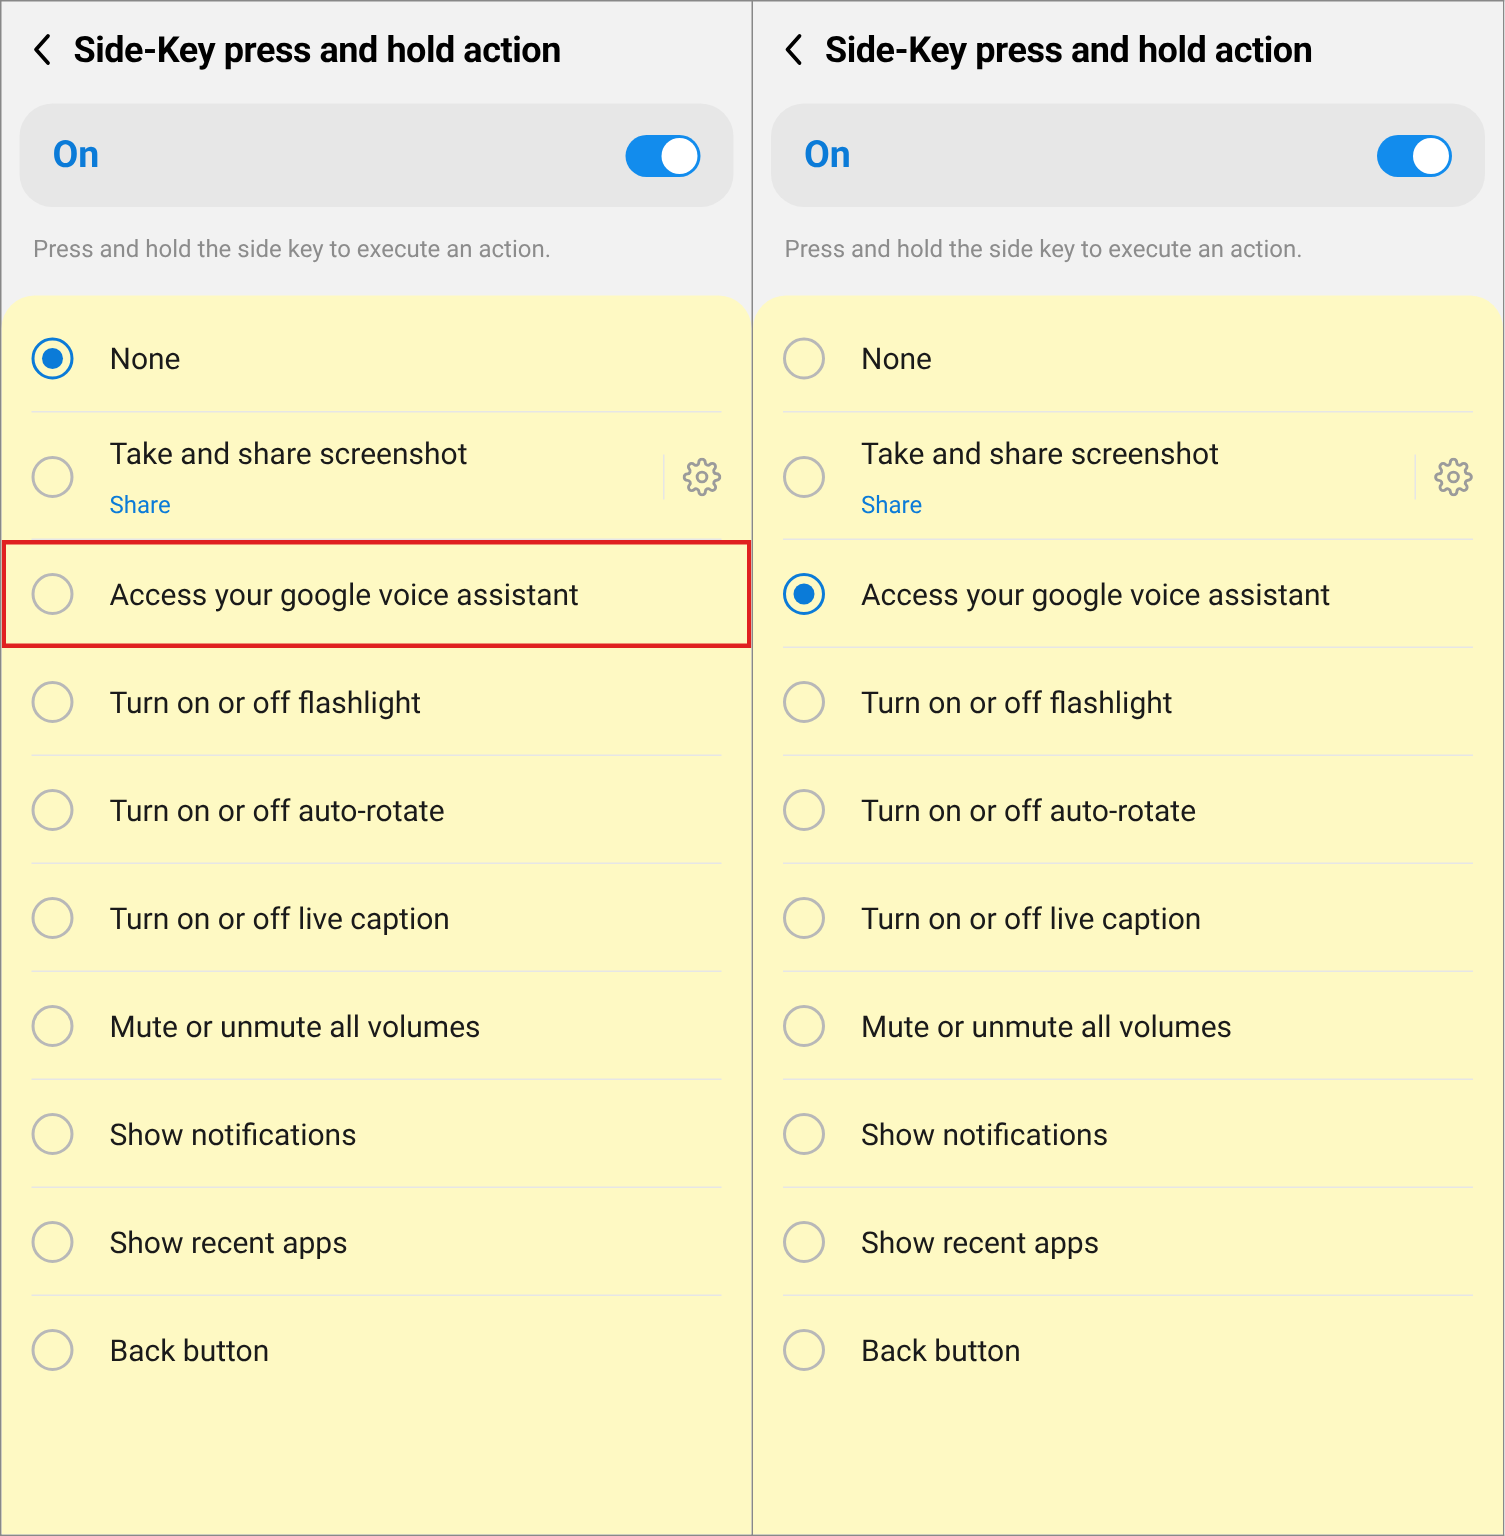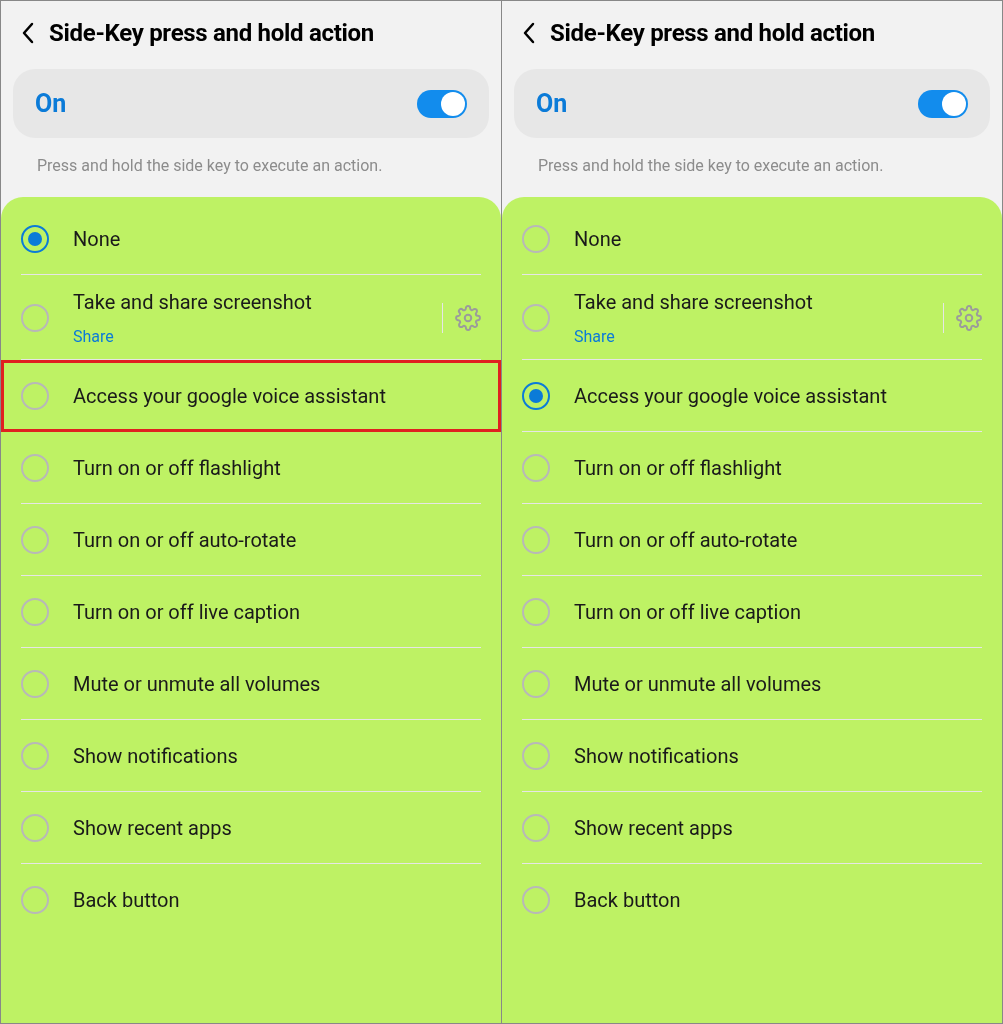--- a/index.html
+++ b/index.html
@@ -71,7 +71,7 @@
       background: #fff;
     }
     .hint {
-      padding: 18px 24px 22px 36px;
+      padding: 18px 24px 22px 21px;
       font-size: 16px;
       color: #8c8c8c;
     }

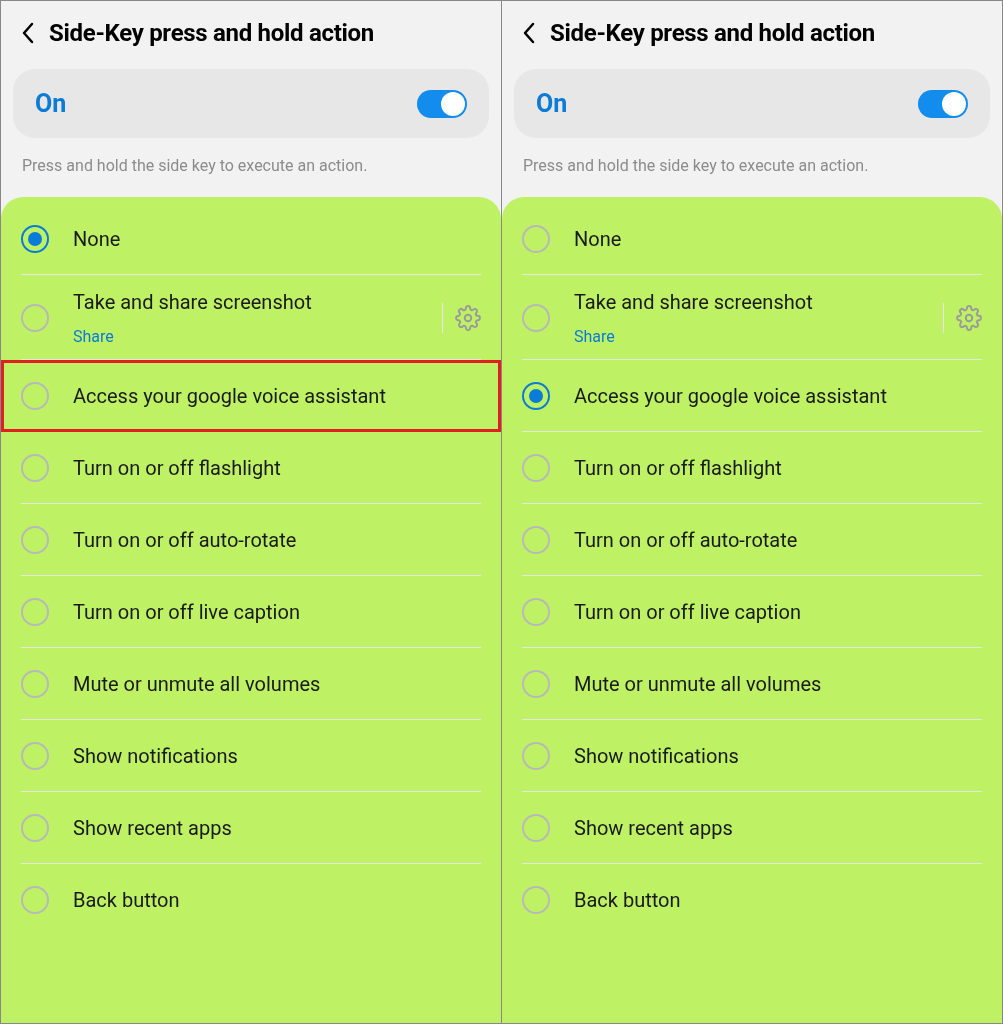--- a/index.html
+++ b/index.html
@@ -76,7 +76,7 @@
       color: #8c8c8c;
     }
     .list {
-      background: #bef264;
+      background: #fef9c3;
       border-top-left-radius: 22px;
       border-top-right-radius: 22px;
       flex: 1;

